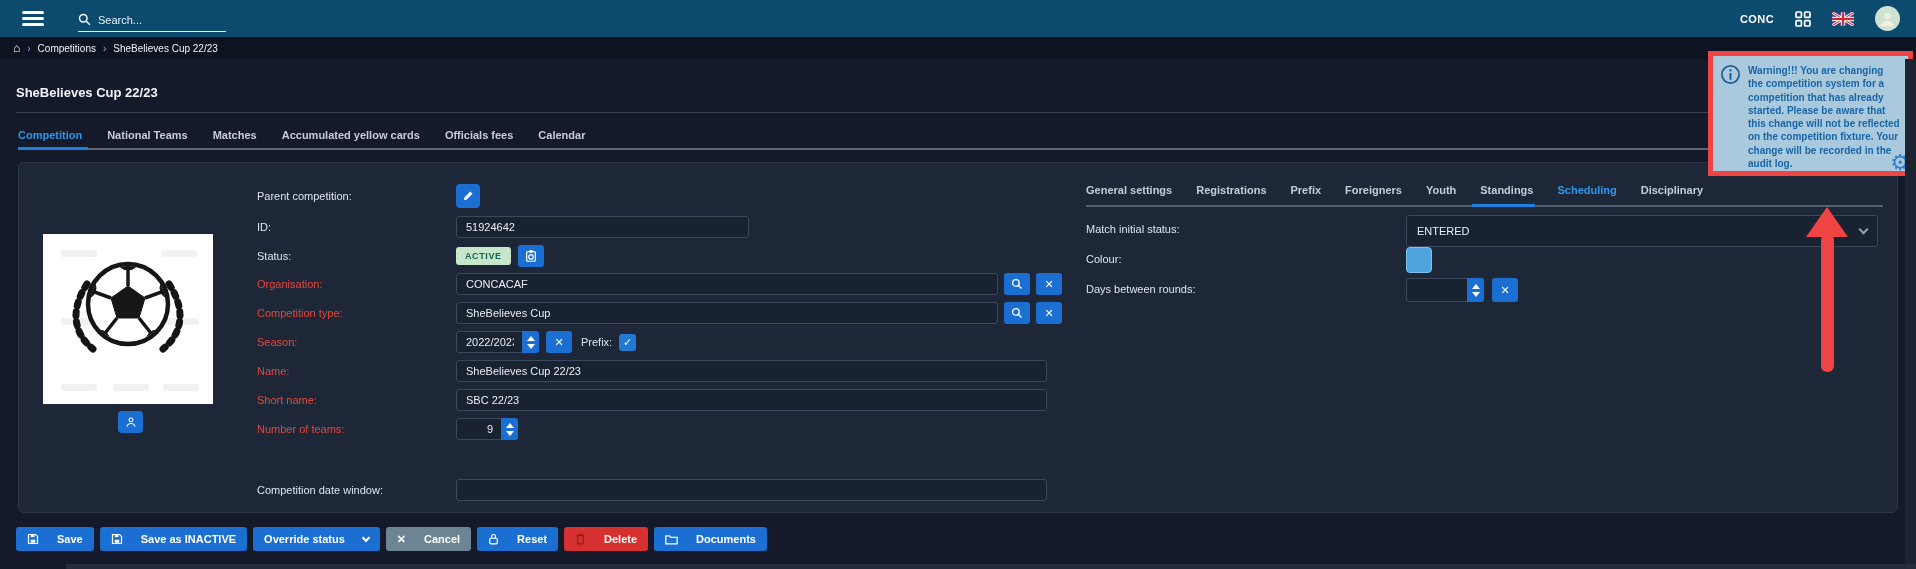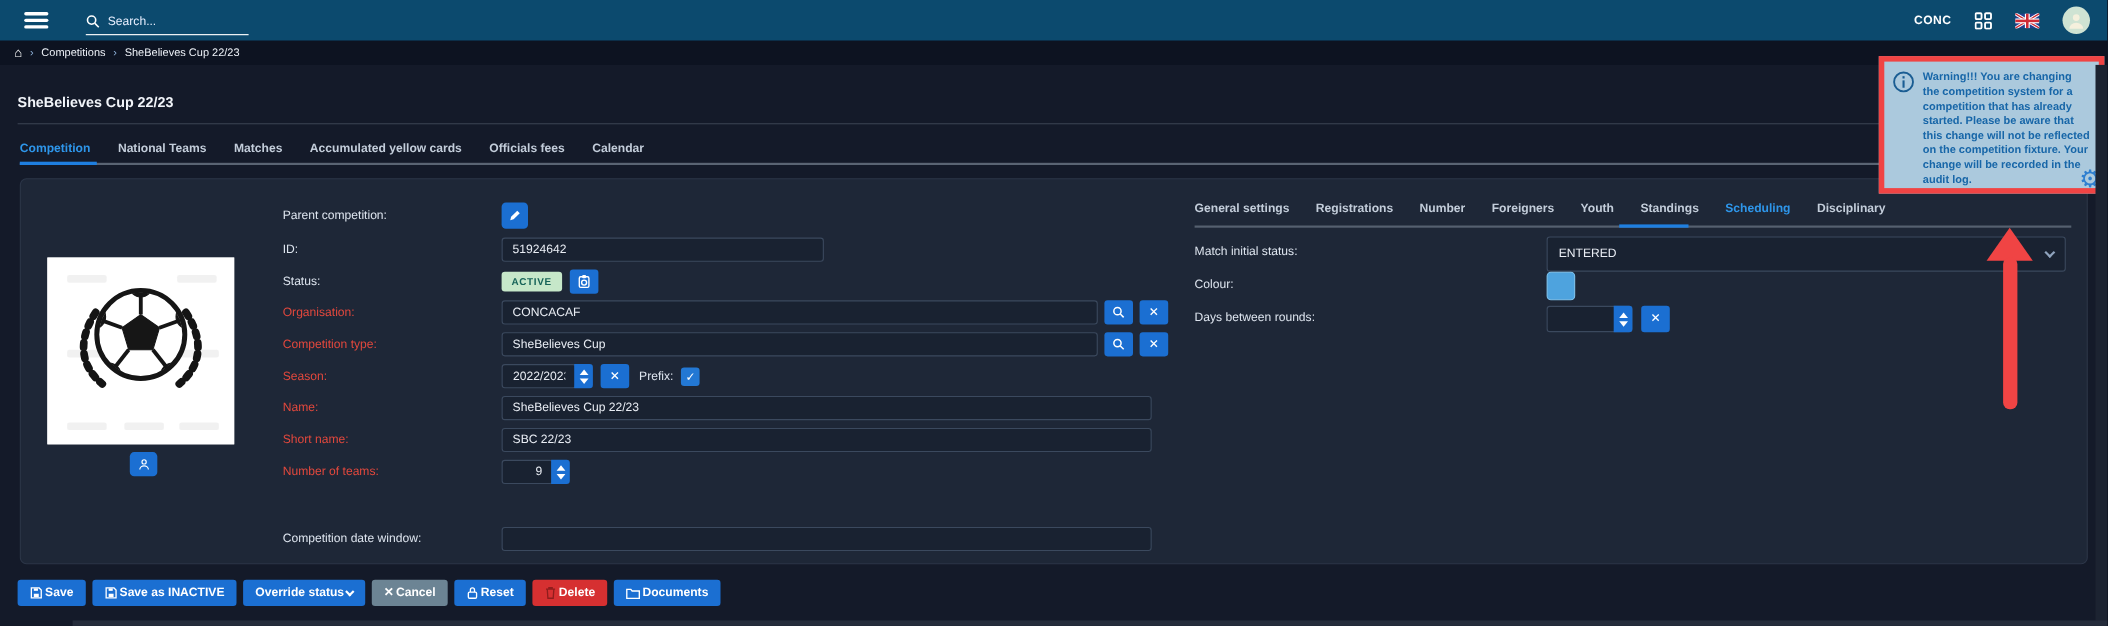--- a/index.html
+++ b/index.html
@@ -335,7 +335,7 @@
       <div class="rtabs">
         <span class="tab">General settings</span>
         <span class="tab">Registrations</span>
-        <span class="tab">Number</span>
+        <span class="tab">Prefix</span>
         <span class="tab">Foreigners</span>
         <span class="tab">Youth</span>
         <span class="tab">Standings</span>

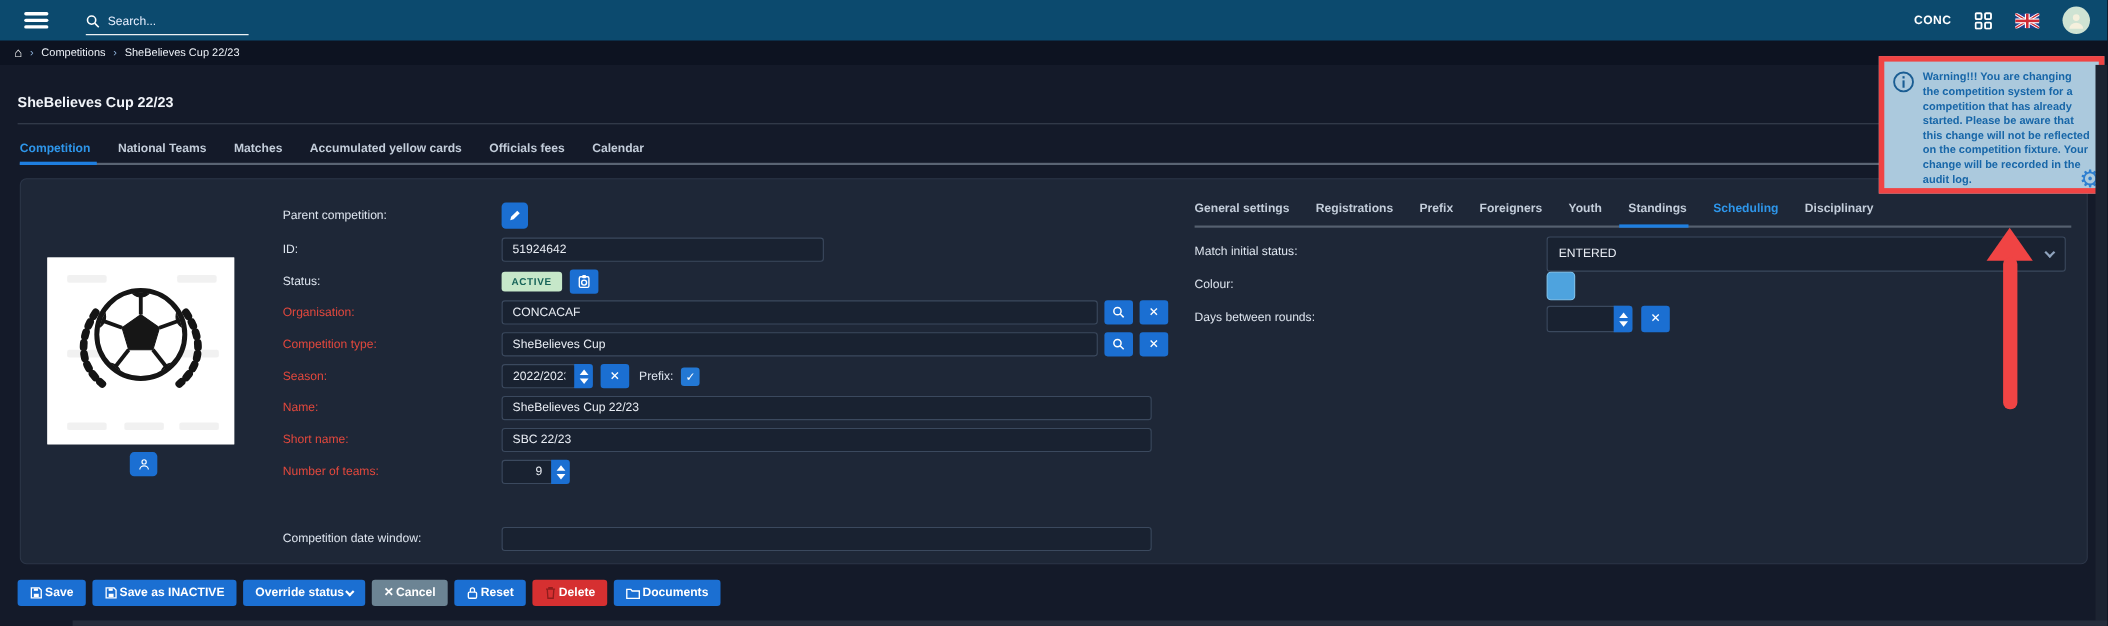--- a/index.html
+++ b/index.html
@@ -93,7 +93,7 @@
   
   .actions { position:absolute; left:16px; top:527px; display:flex; gap:6px; }
   .btn { height:24px; border:none; border-radius:3px; padding:0 11px; display:flex; align-items:center;
-    gap:2px; color:#fff; font-size:11px; font-weight:bold; cursor:pointer; background:#1b6fd2; font-family:inherit; }
+    gap:18px; color:#fff; font-size:11px; font-weight:bold; cursor:pointer; background:#1b6fd2; font-family:inherit; }
   .btn.gray { background:#6c8494; }
   .btn.red { background:#d63031; }
   .btn .chev { border-color:#fff; width:6px; height:6px; margin-top:-2px; }

